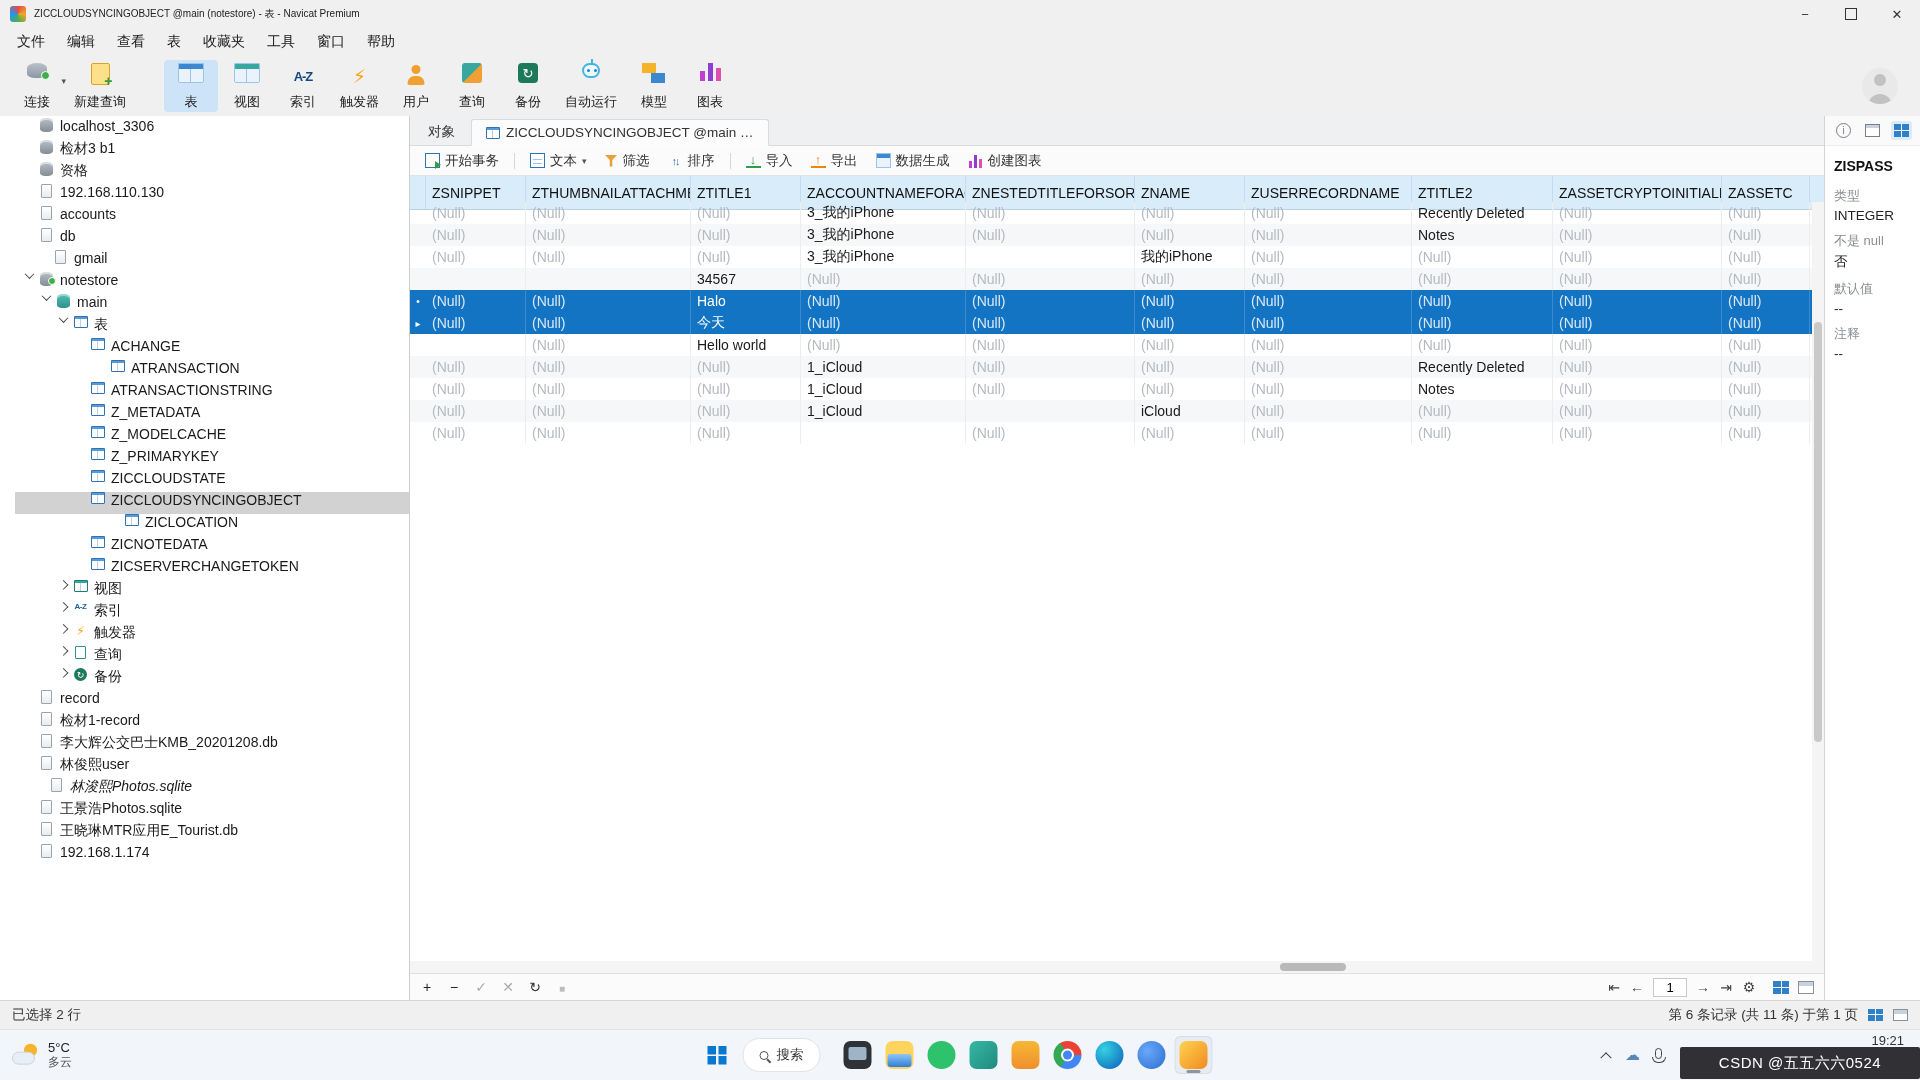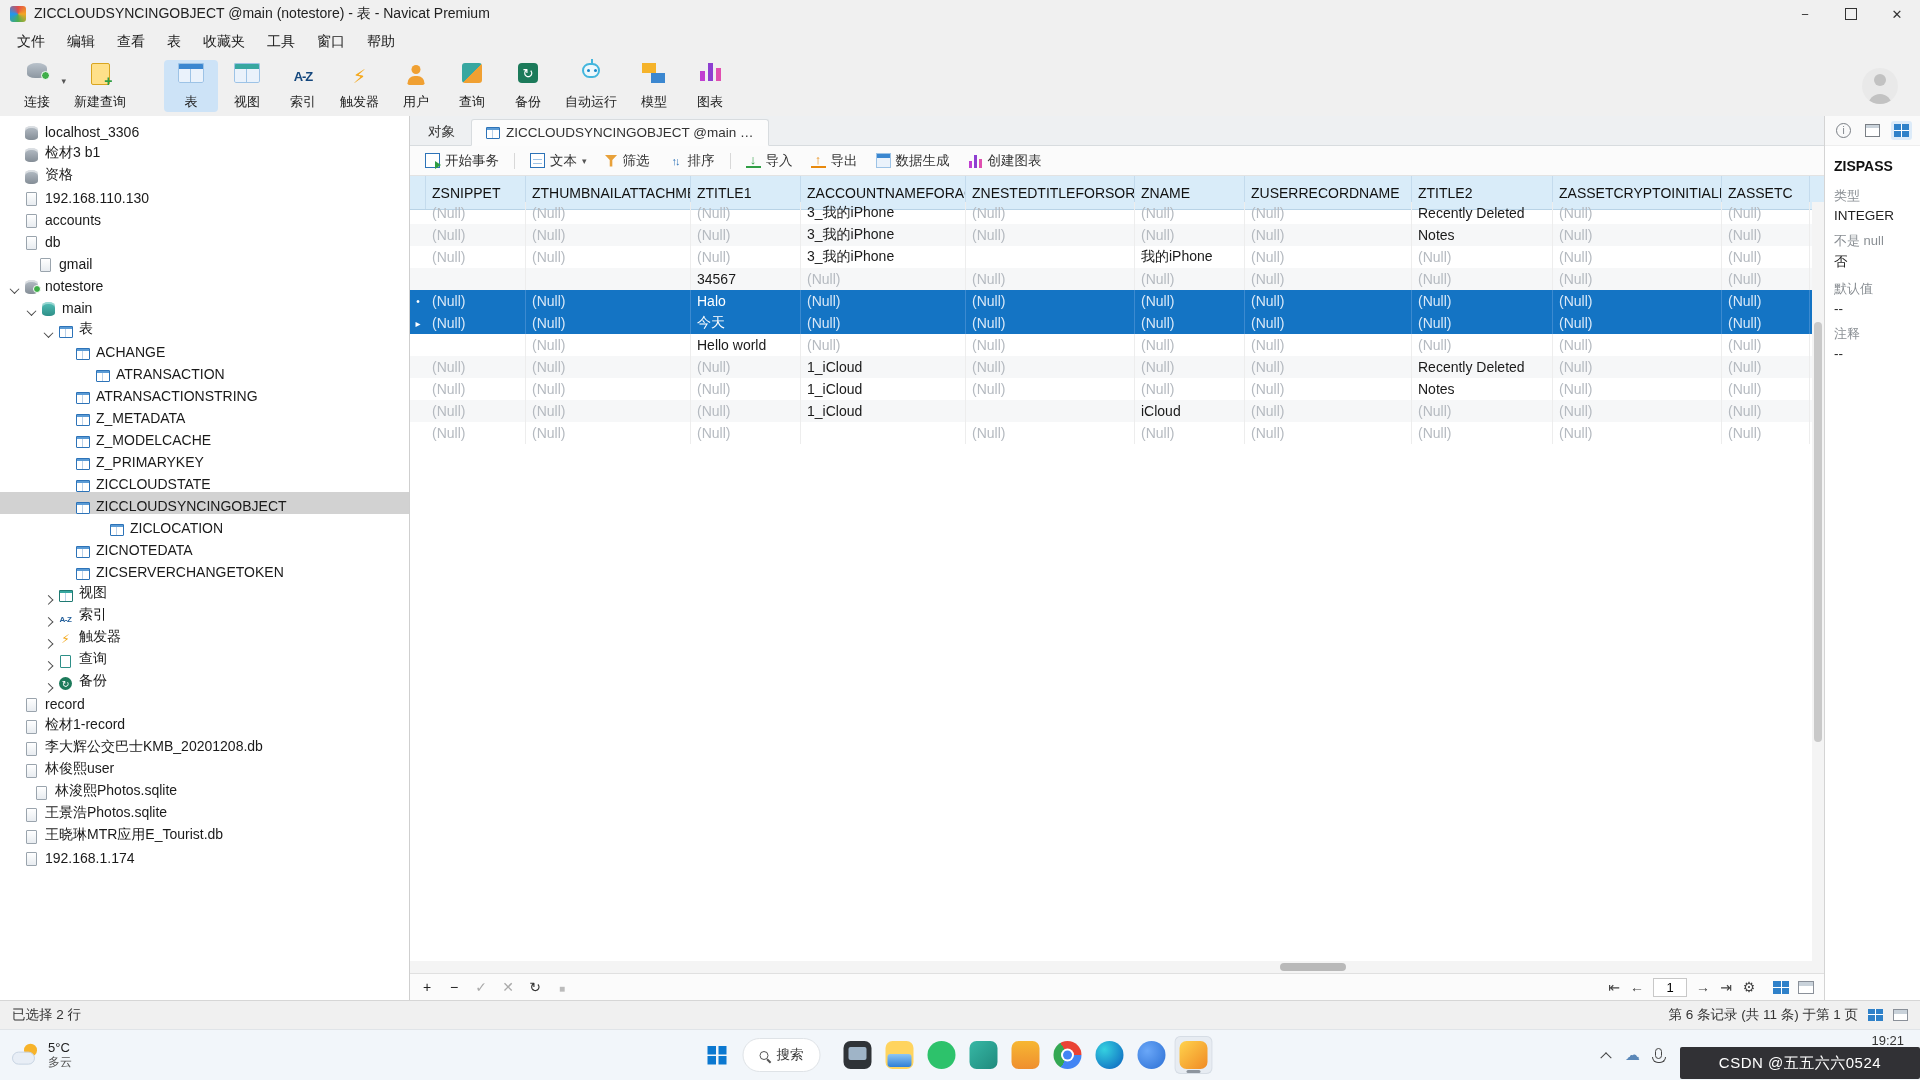--- a/index.html
+++ b/index.html
@@ -10,7 +10,7 @@
 
 .titlebar{height:28px;display:flex;align-items:center;gap:8px;padding-left:10px;background:#f0f0f0;flex:none;}
 .app-icon{width:16px;height:16px;border-radius:3px;background:conic-gradient(#e24a4a,#f5a623,#4caf50,#2196f3,#e24a4a);flex:none;}
-.title-text{font-size:14px;color:#222;white-space:nowrap;}
+.title-text{font-size:10px;color:#222;white-space:nowrap;}
 .win-controls{margin-left:auto;display:flex;height:100%;}
 .win-btn{width:46px;display:flex;align-items:center;justify-content:center;color:#333;font-size:13px;}
 .wb-min::before{content:'−';}

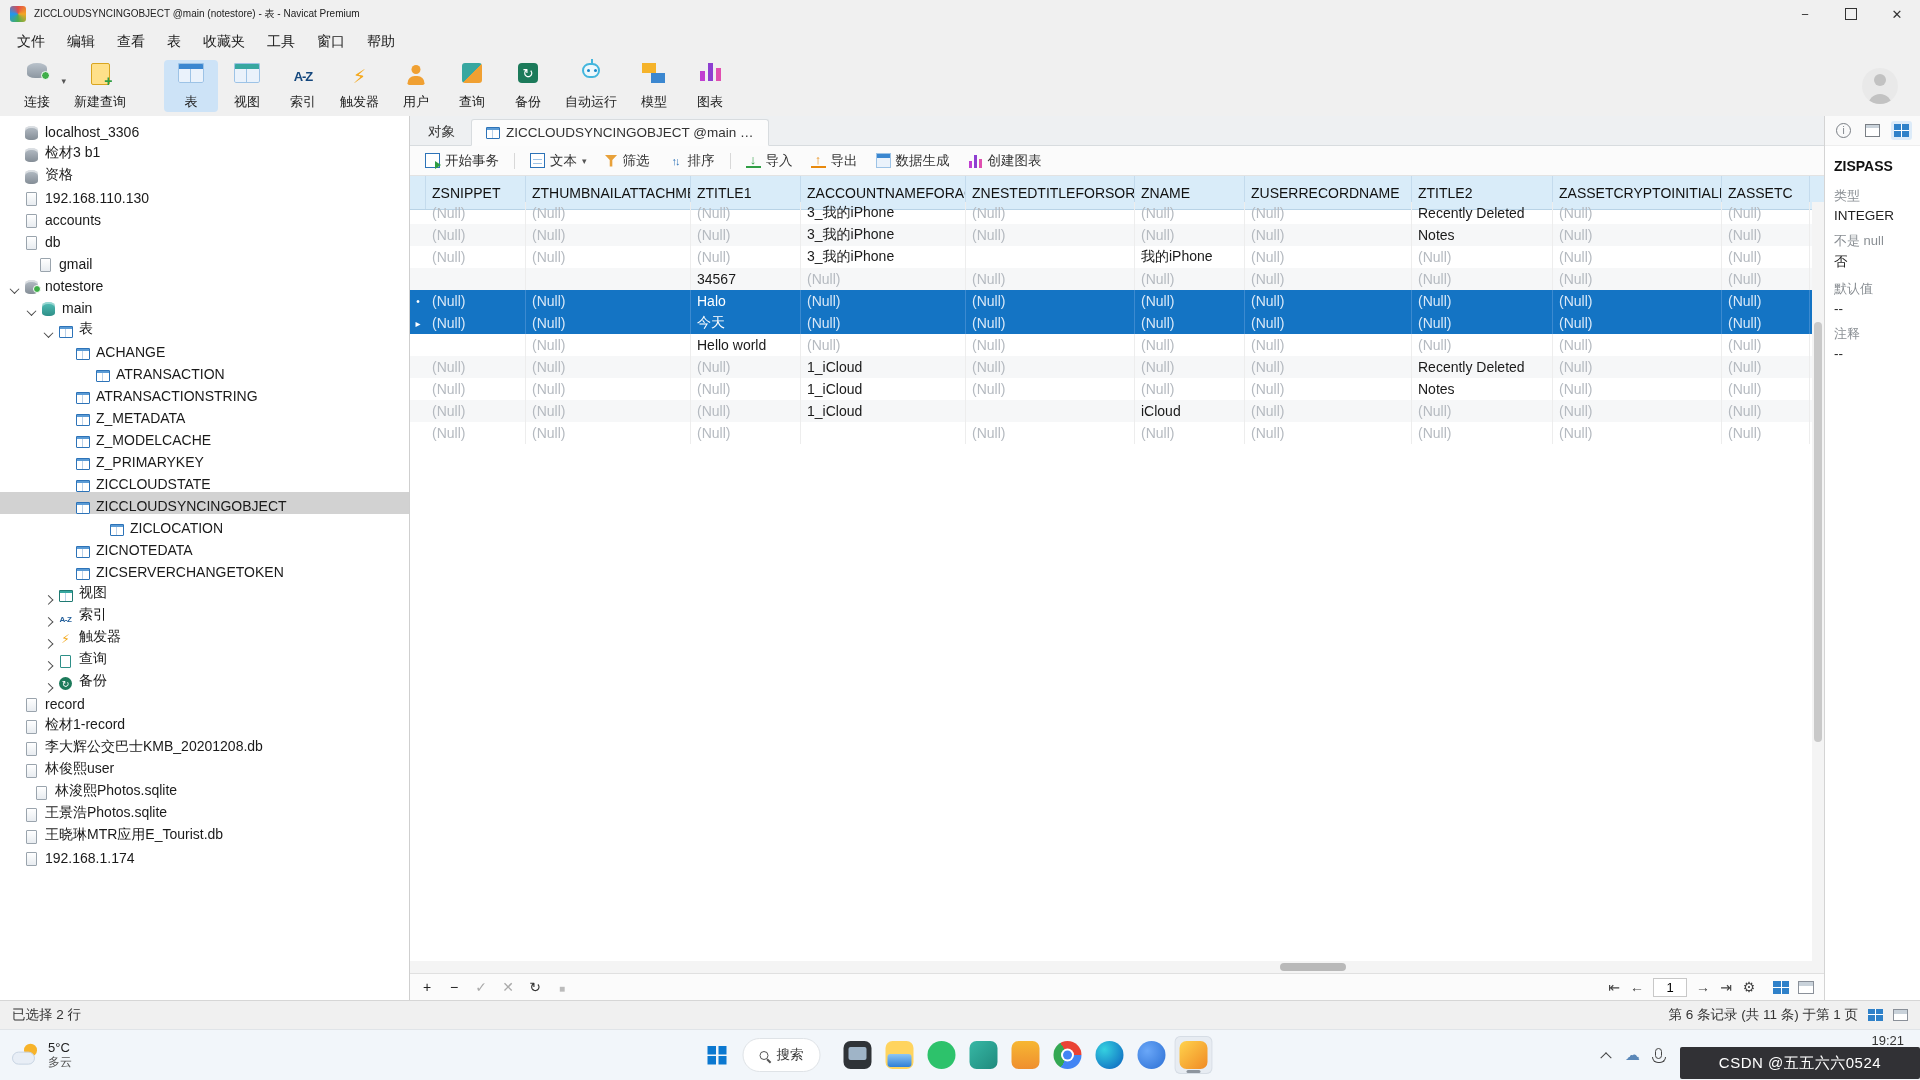--- a/index.html
+++ b/index.html
@@ -54,7 +54,7 @@
 
 .body{flex:1;display:flex;min-height:0;background:#fff;}
 .sidebar{width:410px;flex:none;border-right:1px solid #cfcfcf;overflow:hidden;padding-top:2px;background:#fff;}
-.tree-item{height:22px;display:flex;align-items:flex-end;font-size:14px;white-space:nowrap;}
+.tree-item{height:22px;display:flex;align-items:flex-start;font-size:14px;white-space:nowrap;margin-left:15px;}
 .tree-item.selected{background:#d2d2d2;}
 .tw-arrow{width:16px;flex:none;display:flex;align-items:center;justify-content:center;}
 .chev{display:inline-block;width:7px;height:7px;border-right:1.6px solid #4a4a4a;border-bottom:1.6px solid #4a4a4a;}

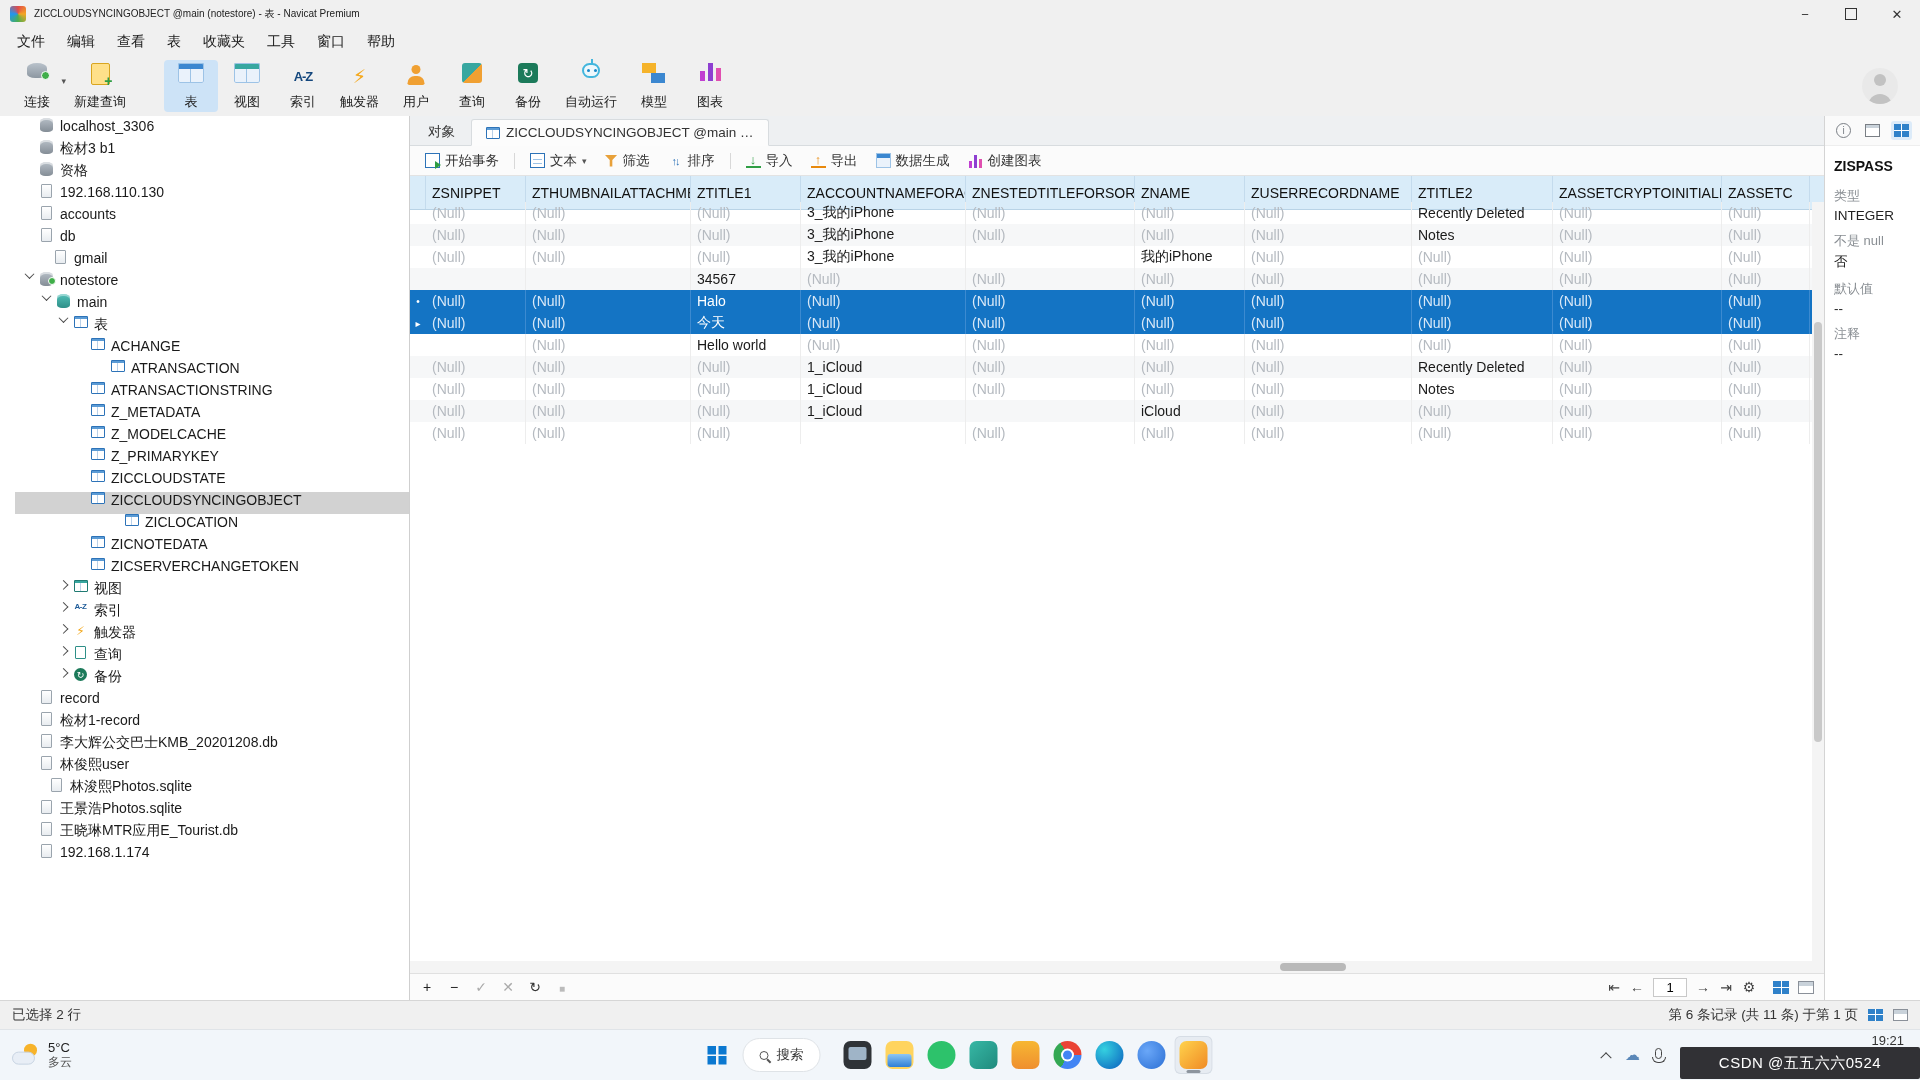--- a/index.html
+++ b/index.html
@@ -500,7 +500,7 @@
             </span>
             <span class="tw-label">林俊熙user</span>
           </div>
-          <div class="tree-item" style="padding-left: 16px;">
+          <div class="tree-item" style="padding-left: 16px; font-style: italic;">
             <span class="tw-arrow"></span>
             <span class="tw-icon">
               <span class="ti-file"></span>

